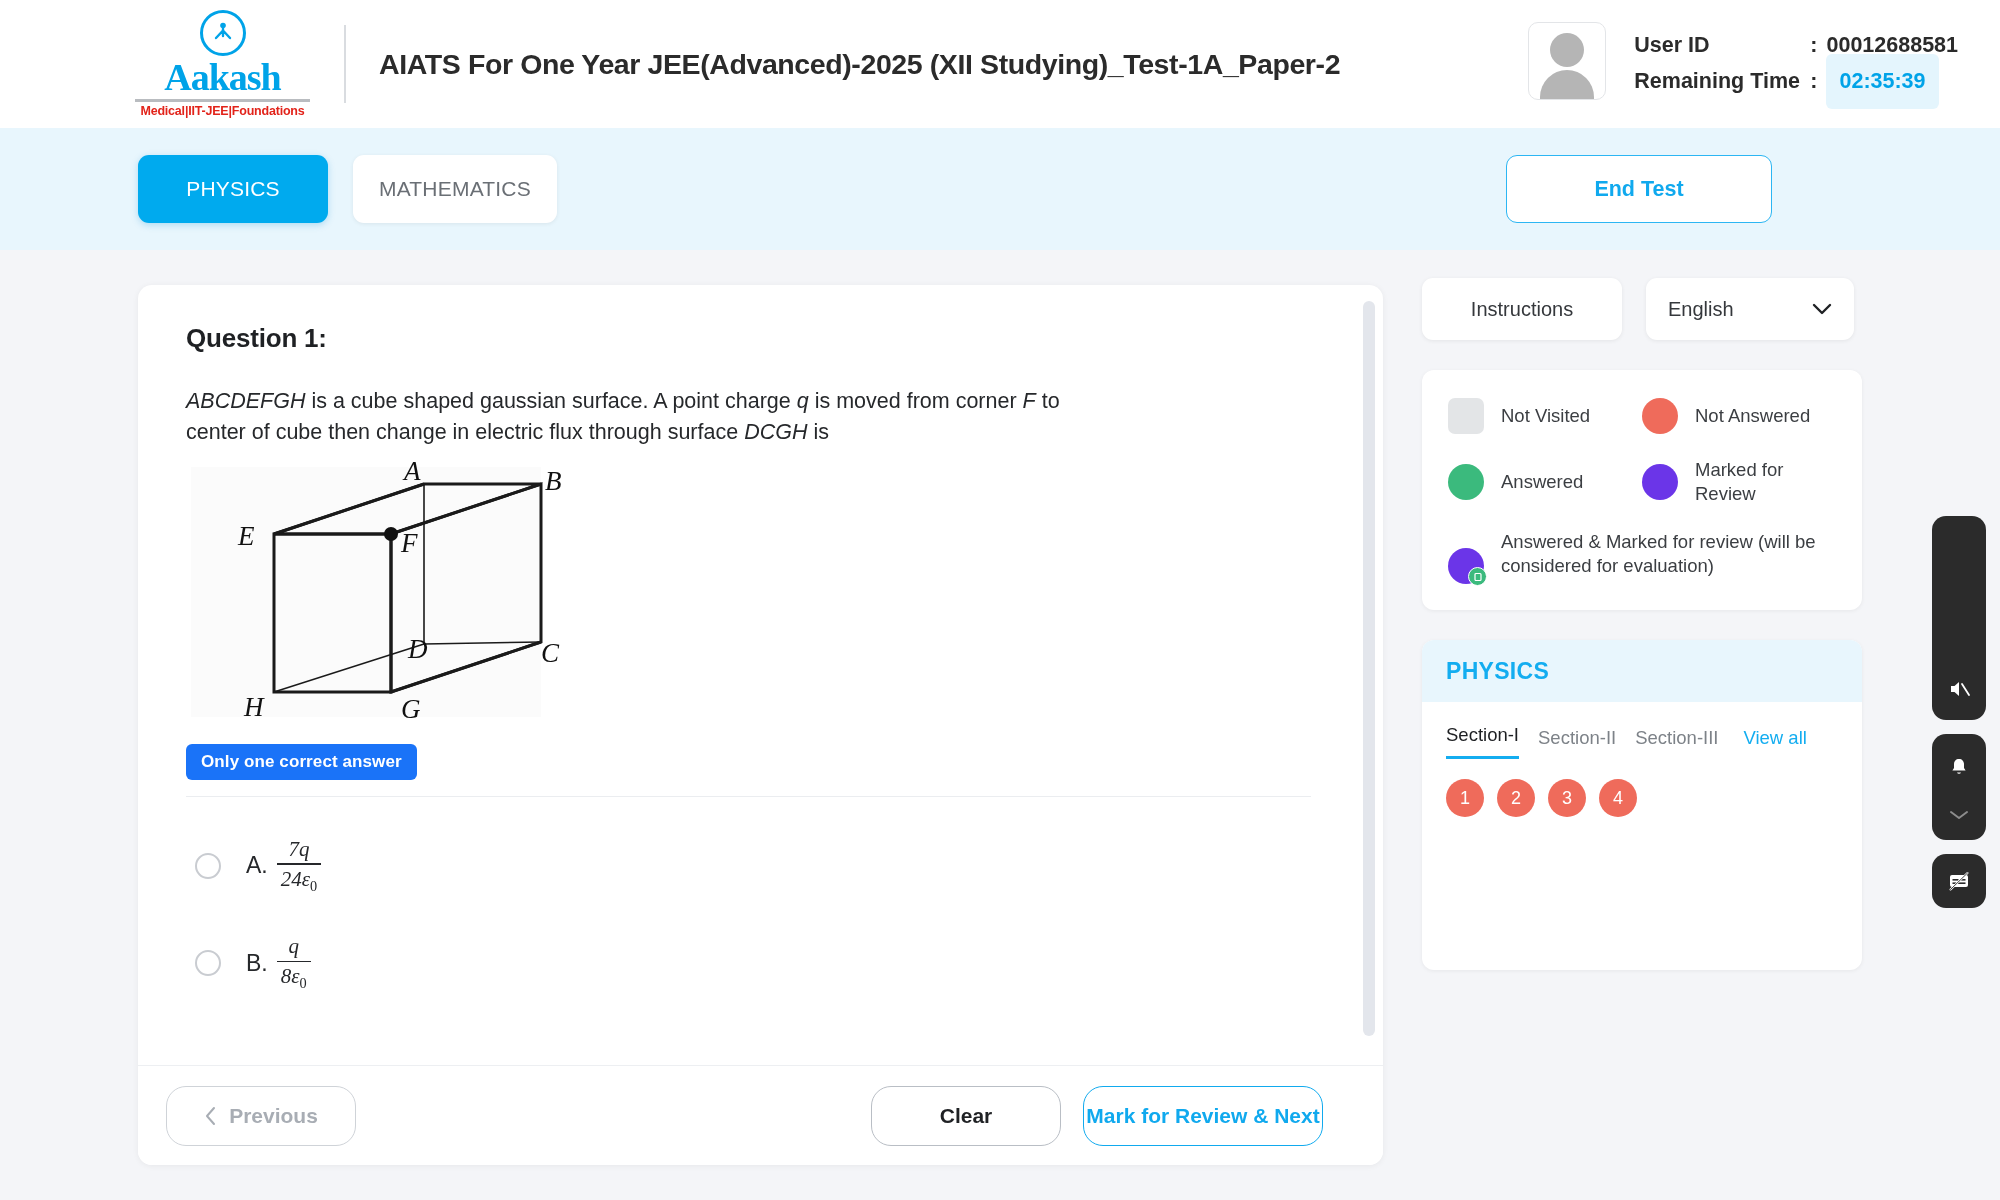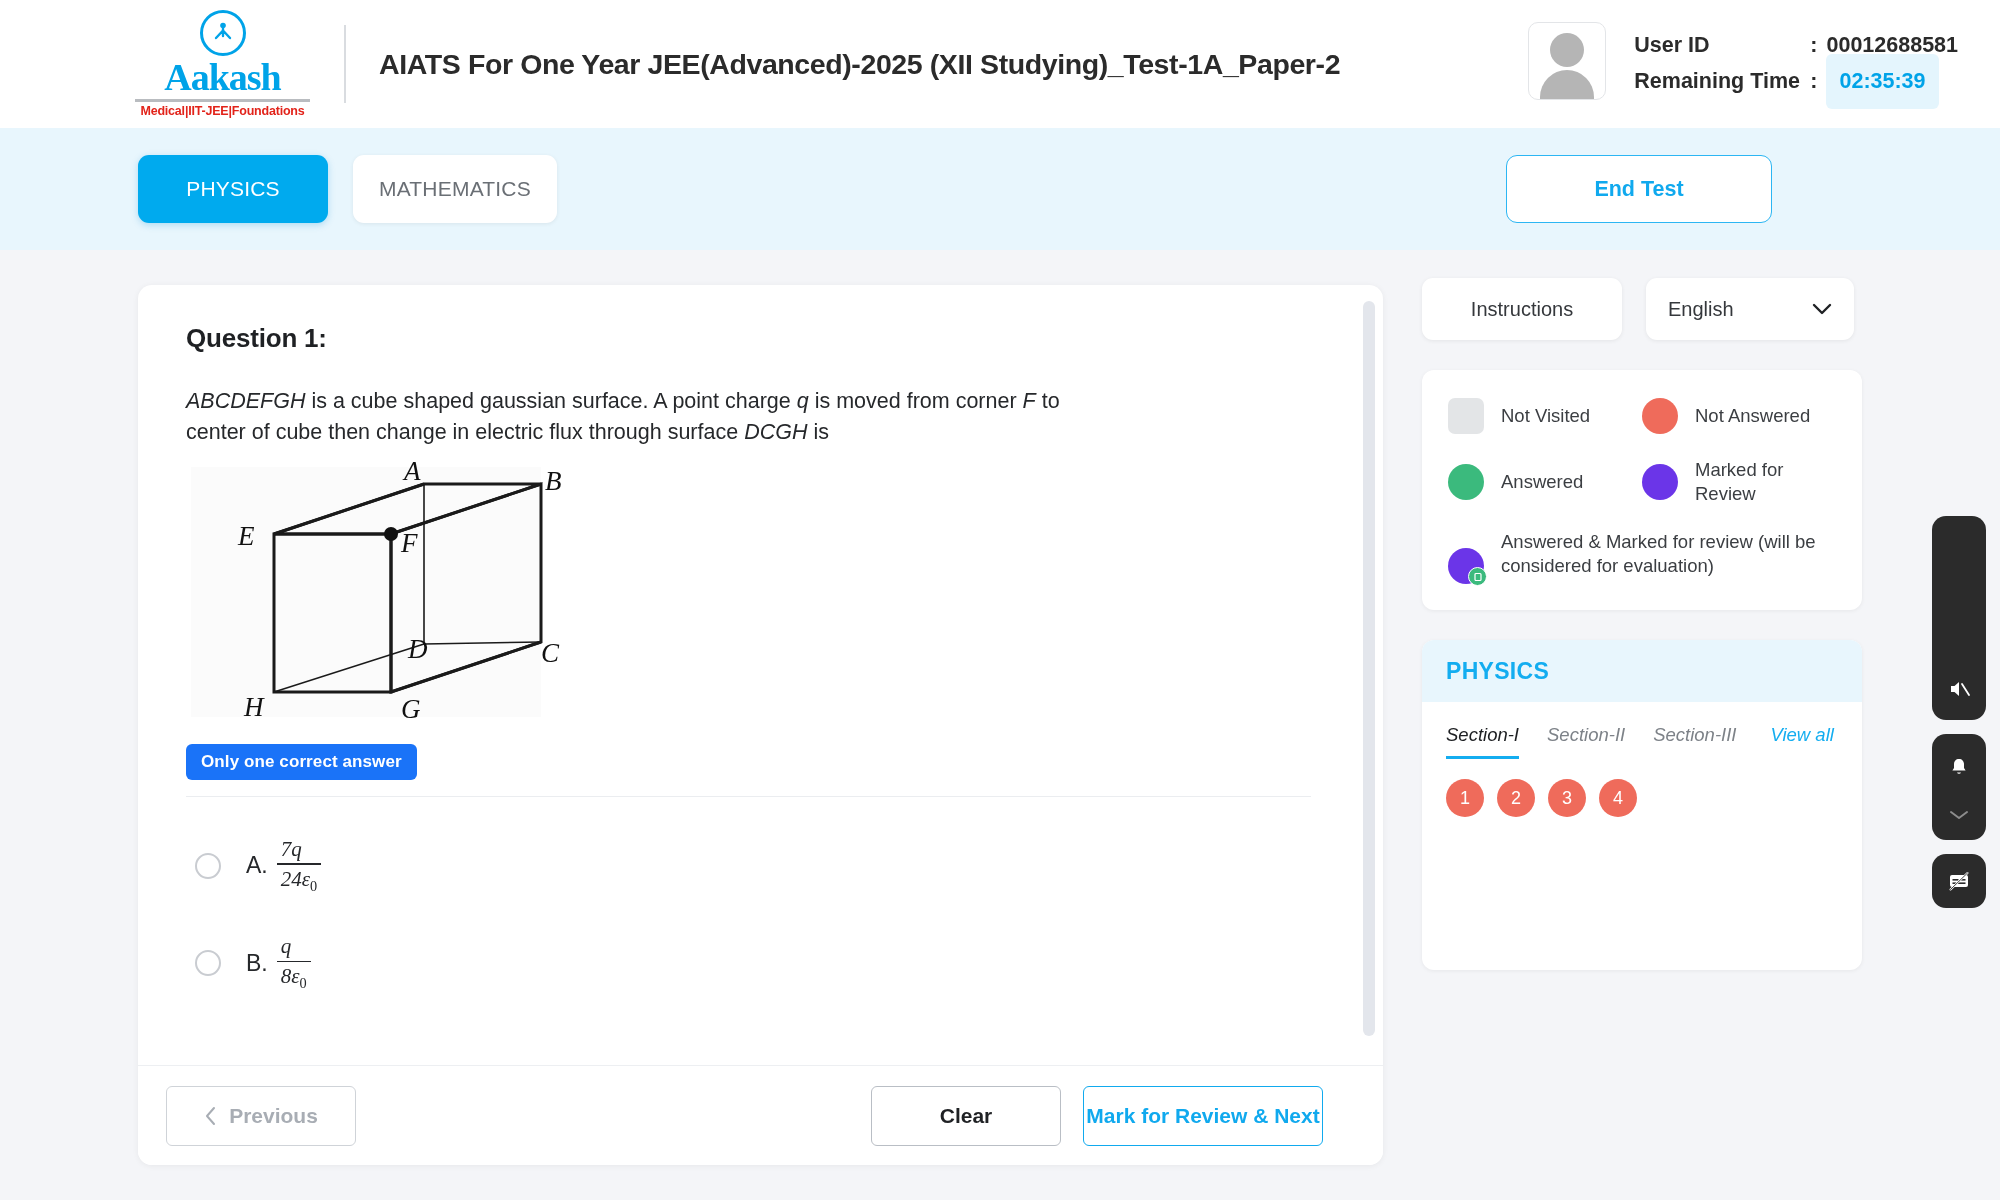--- a/index.html
+++ b/index.html
@@ -183,7 +183,7 @@
     background: #e8f6fd; height: 62px; display: flex; align-items: center;
     padding-left: 24px; font-size: 23px; font-weight: bold; color: #13adf0; letter-spacing: 0.3px;
   }
-  .sections { display: flex; align-items: flex-start; padding: 22px 24px 0 24px; gap: 28px; font-style: italic; }
+  .sections { display: flex; align-items: flex-end; padding: 22px 24px 0 24px; gap: 19px; }
   .section-tab { font-size: 18.5px; color: #7d8288; padding-bottom: 10px; cursor: pointer; }
   .section-tab.active { color: #1d1f22; border-bottom: 3px solid #14adf0; }
   .view-all { font-size: 18.5px; color: #13adf0; cursor: pointer; margin-left: 6px; padding-bottom: 10px; }

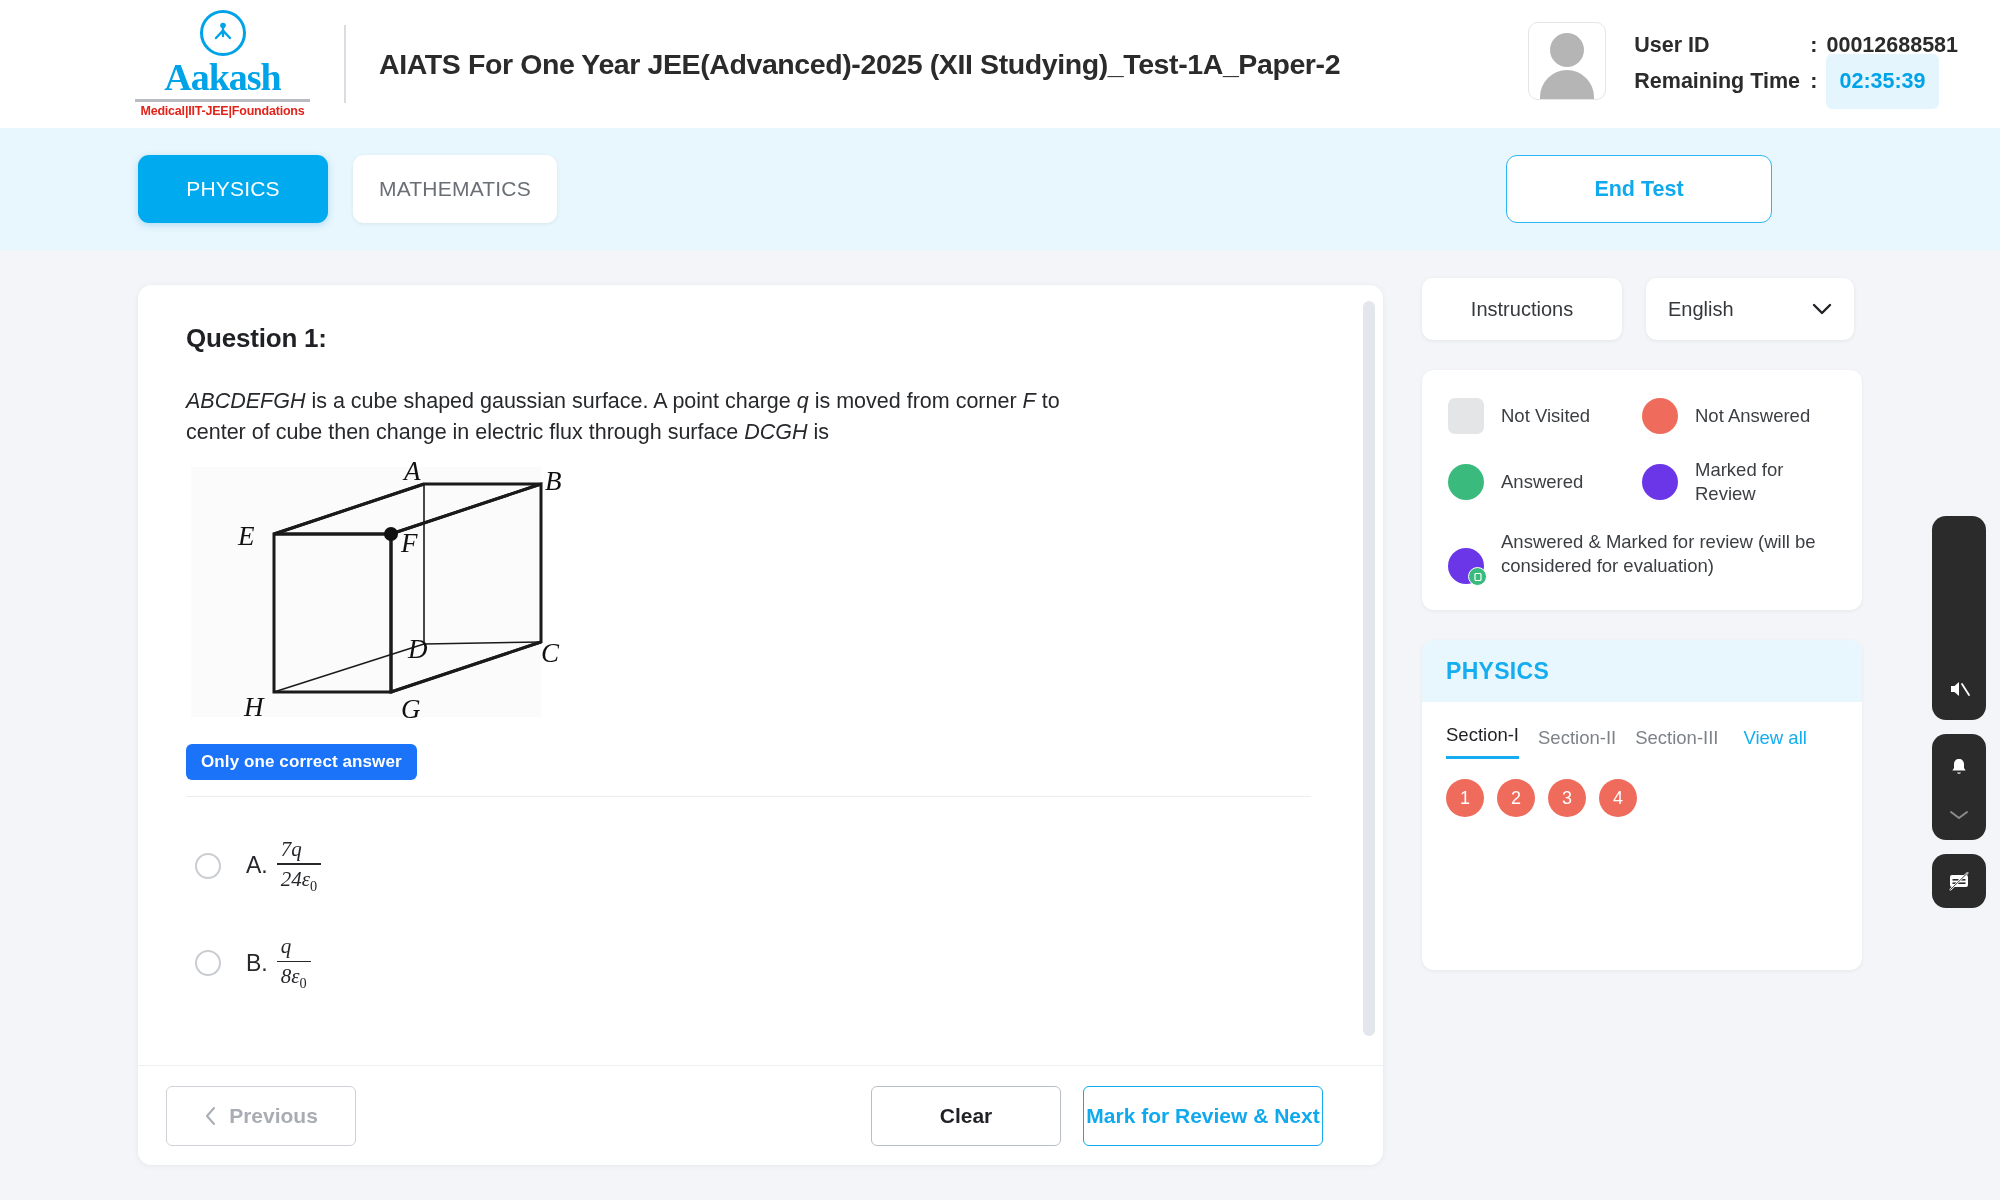--- a/index.html
+++ b/index.html
@@ -107,7 +107,7 @@
   }
   .opt-letter { font-size: 23px; color: #26282b; margin-left: 25px; }
   .frac {
-    display: inline-flex; flex-direction: column; align-items: flex-start;
+    display: inline-flex; flex-direction: column; align-items: center;
     margin-left: 9px; font-family: "Liberation Serif", serif; font-style: italic;
     font-size: 21px; color: #26282b; line-height: 1.15;
   }

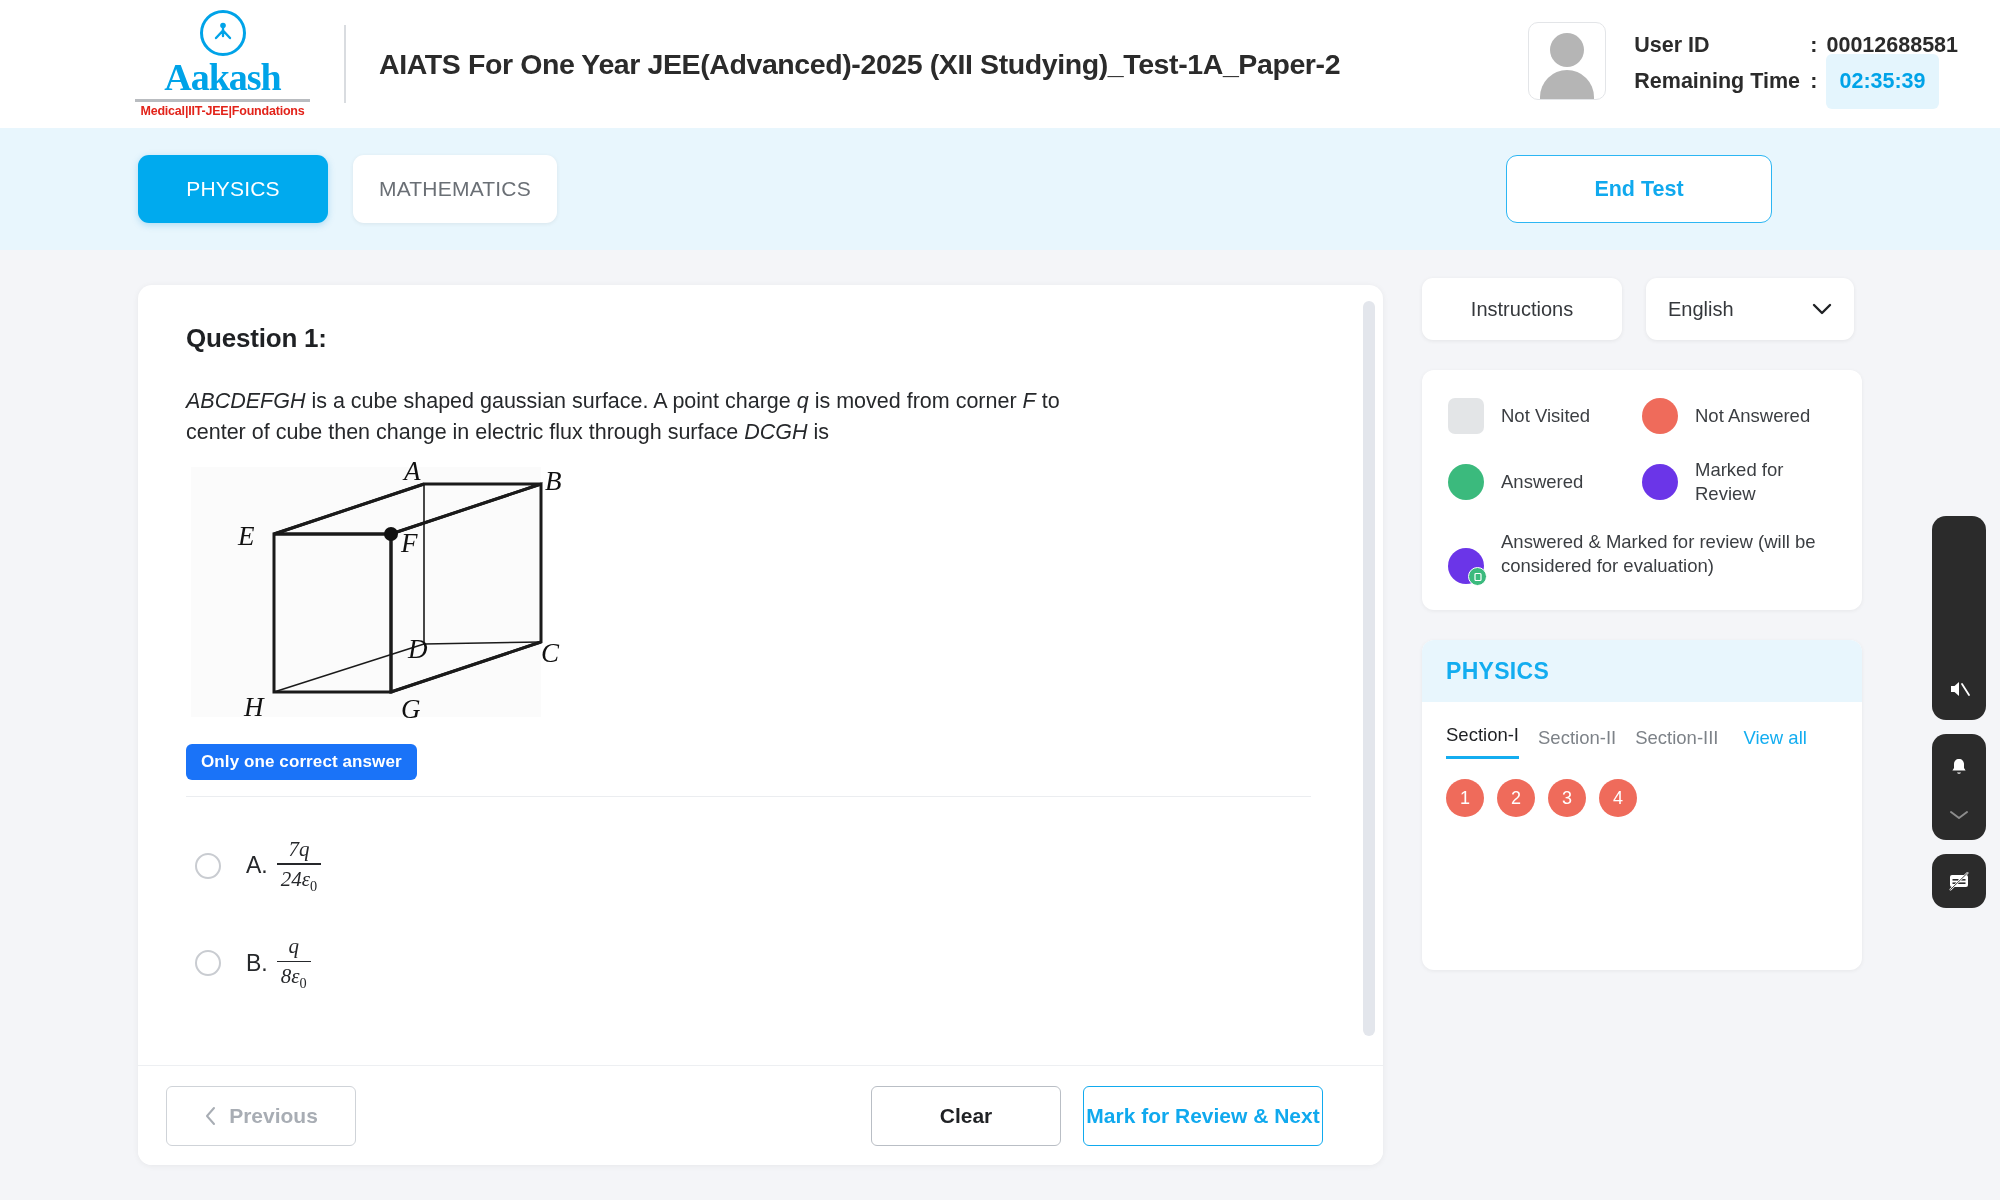--- a/index.html
+++ b/index.html
@@ -132,7 +132,7 @@
     display: flex; align-items: center;
   }
   .btn {
-    height: 60px; border-radius: 6px; display: flex; align-items: center; justify-content: center;
+    height: 60px; border-radius: 20px; display: flex; align-items: center; justify-content: center;
     font-size: 21px; font-weight: bold; cursor: pointer; background: #ffffff;
   }
   .btn-prev {

